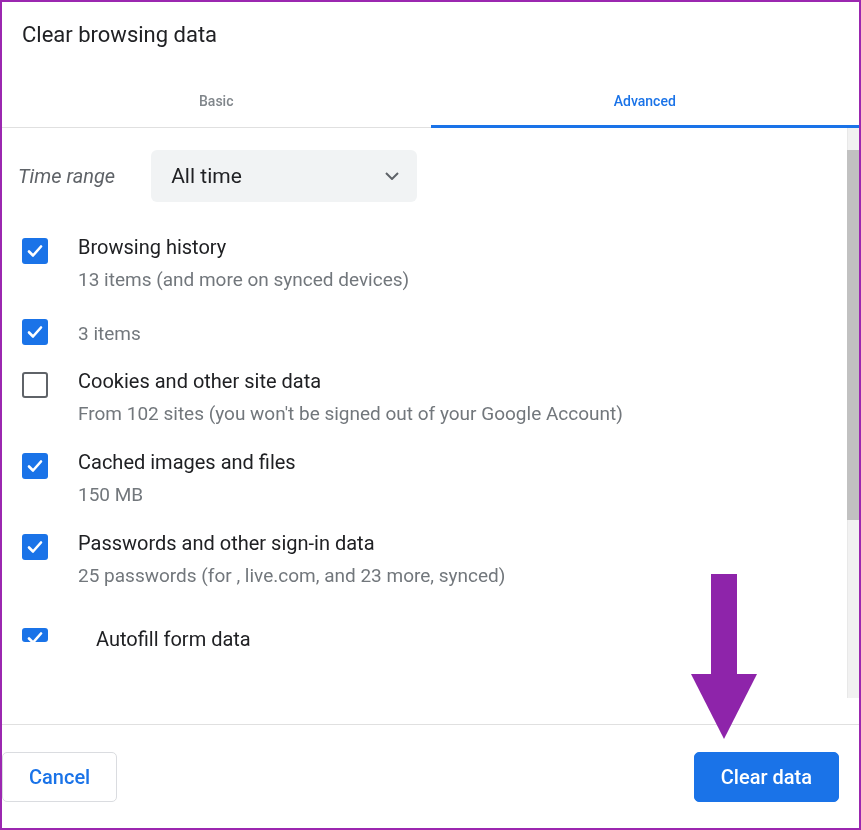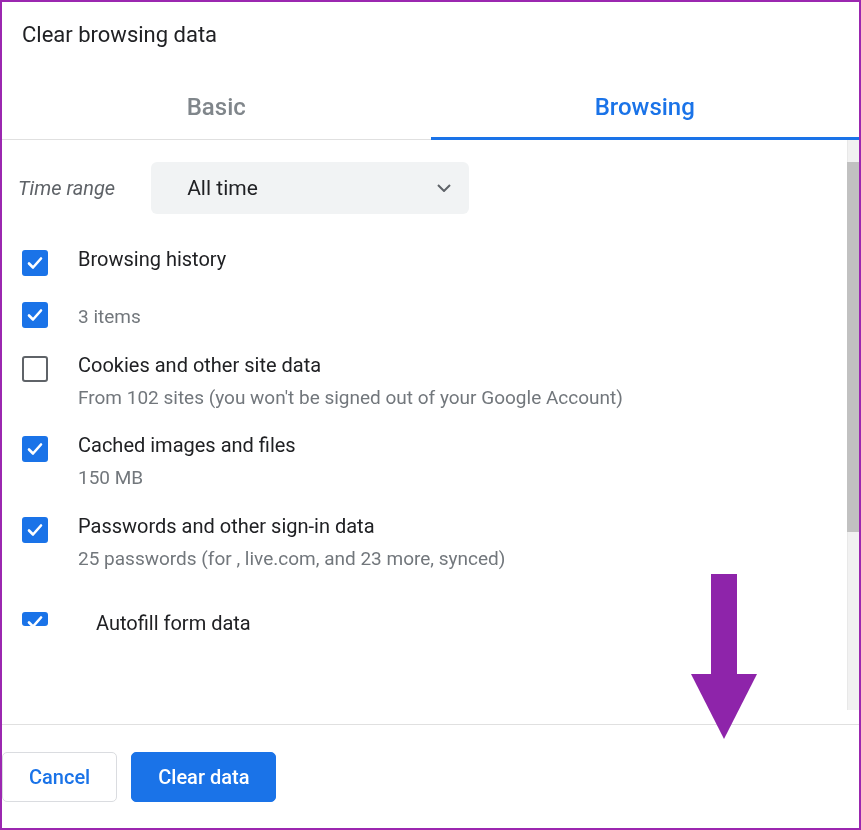--- a/index.html
+++ b/index.html
@@ -27,7 +27,7 @@
       flex: 1;
       text-align: center;
       padding: 16px 0 18px 0;
-      font-size: 24px;
+      font-size: 14px;
       font-weight: 500;
       color: #80868b;
       cursor: pointer;

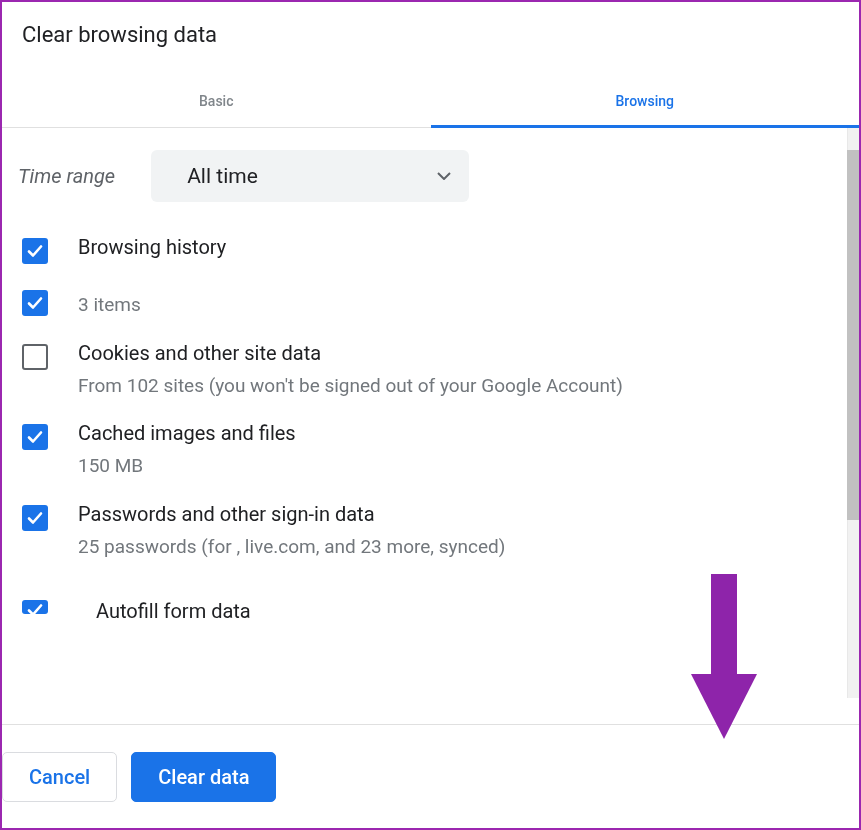--- a/index.html
+++ b/index.html
@@ -186,7 +186,7 @@
 
   <div class="tabs">
     <div class="tab">Basic</div>
-    <div class="tab active">Browsing</div>
+    <div class="tab active">Advanced</div>
   </div>
 
   <div class="body">

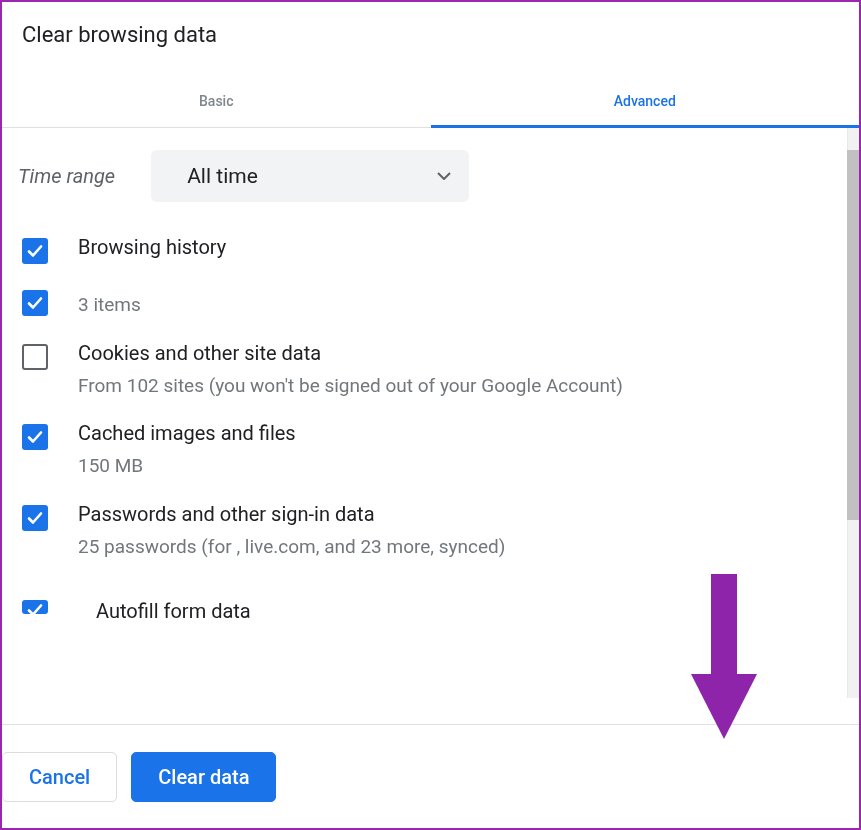--- a/index.html
+++ b/index.html
@@ -83,9 +83,9 @@
       justify-content: space-between;
       background: #f1f3f4;
       border-radius: 6px;
-      width: 318px;
+      width: 266px;
       height: 52px;
-      padding: 0 18px 0 36px;
+      padding: 0 18px 0 20px;
       cursor: pointer;
     }
     .dropdown-value {

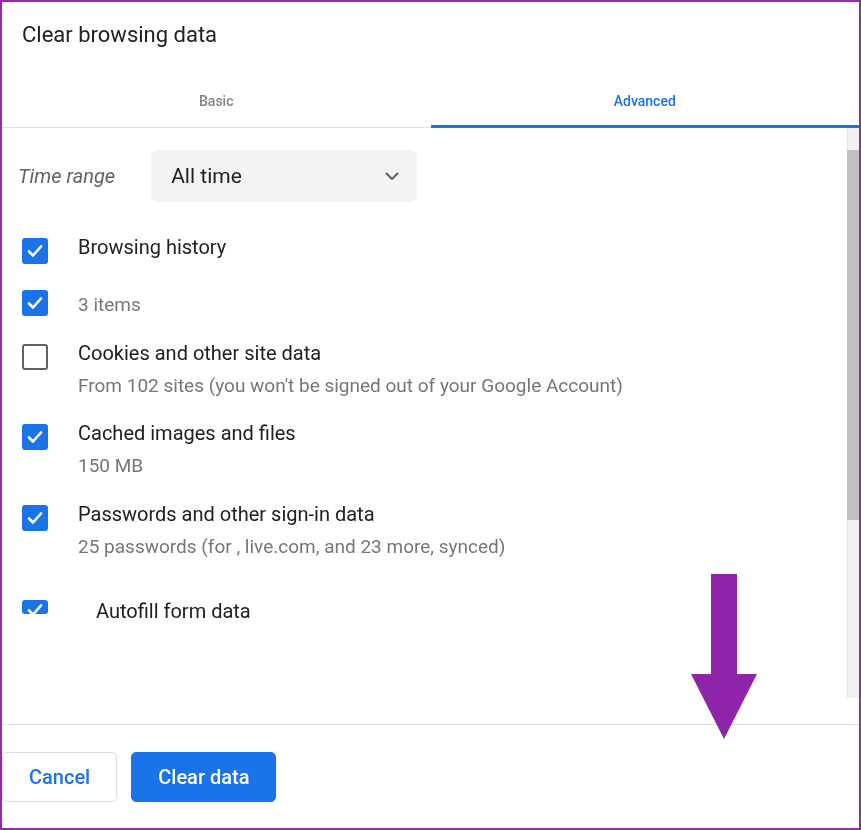--- a/index.html
+++ b/index.html
@@ -214,6 +214,7 @@
       </span>
       <div class="item-text">
         <div class="item-title">Browsing history</div>
+        <div class="item-sub">13 items (and more on synced devices)</div>
       </div>
     </div>
 

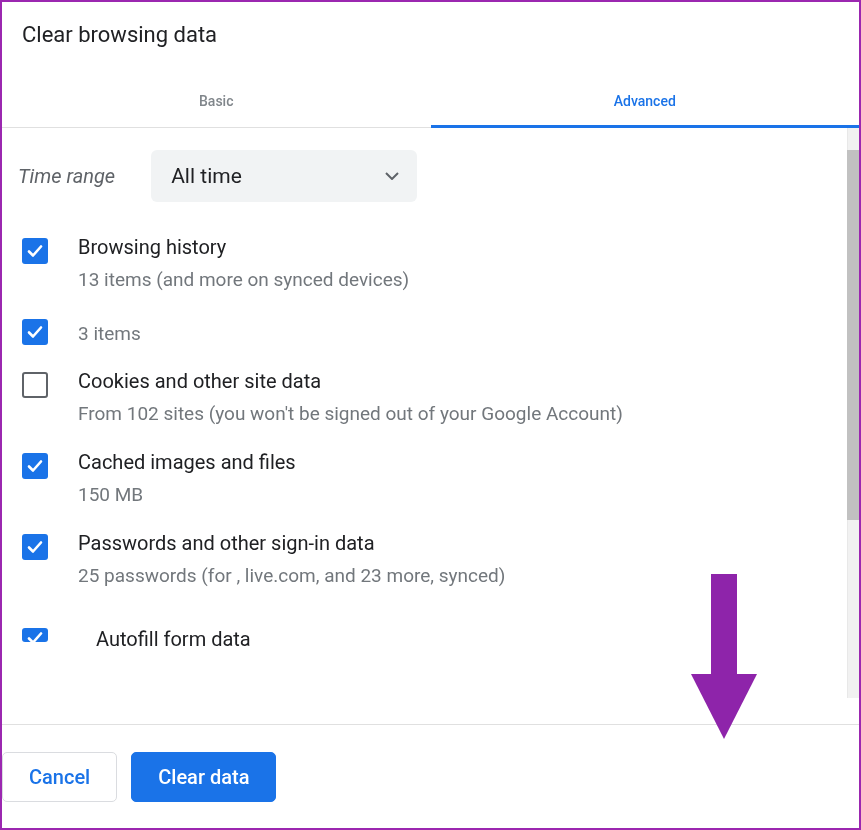--- a/index.html
+++ b/index.html
@@ -142,7 +142,7 @@
       height: 104px;
       border-top: 1px solid #e0e0e0;
       display: flex;
-      justify-content: flex-start;
+      justify-content: space-between;
       align-items: center;
       padding-right: 20px;
       gap: 14px;

